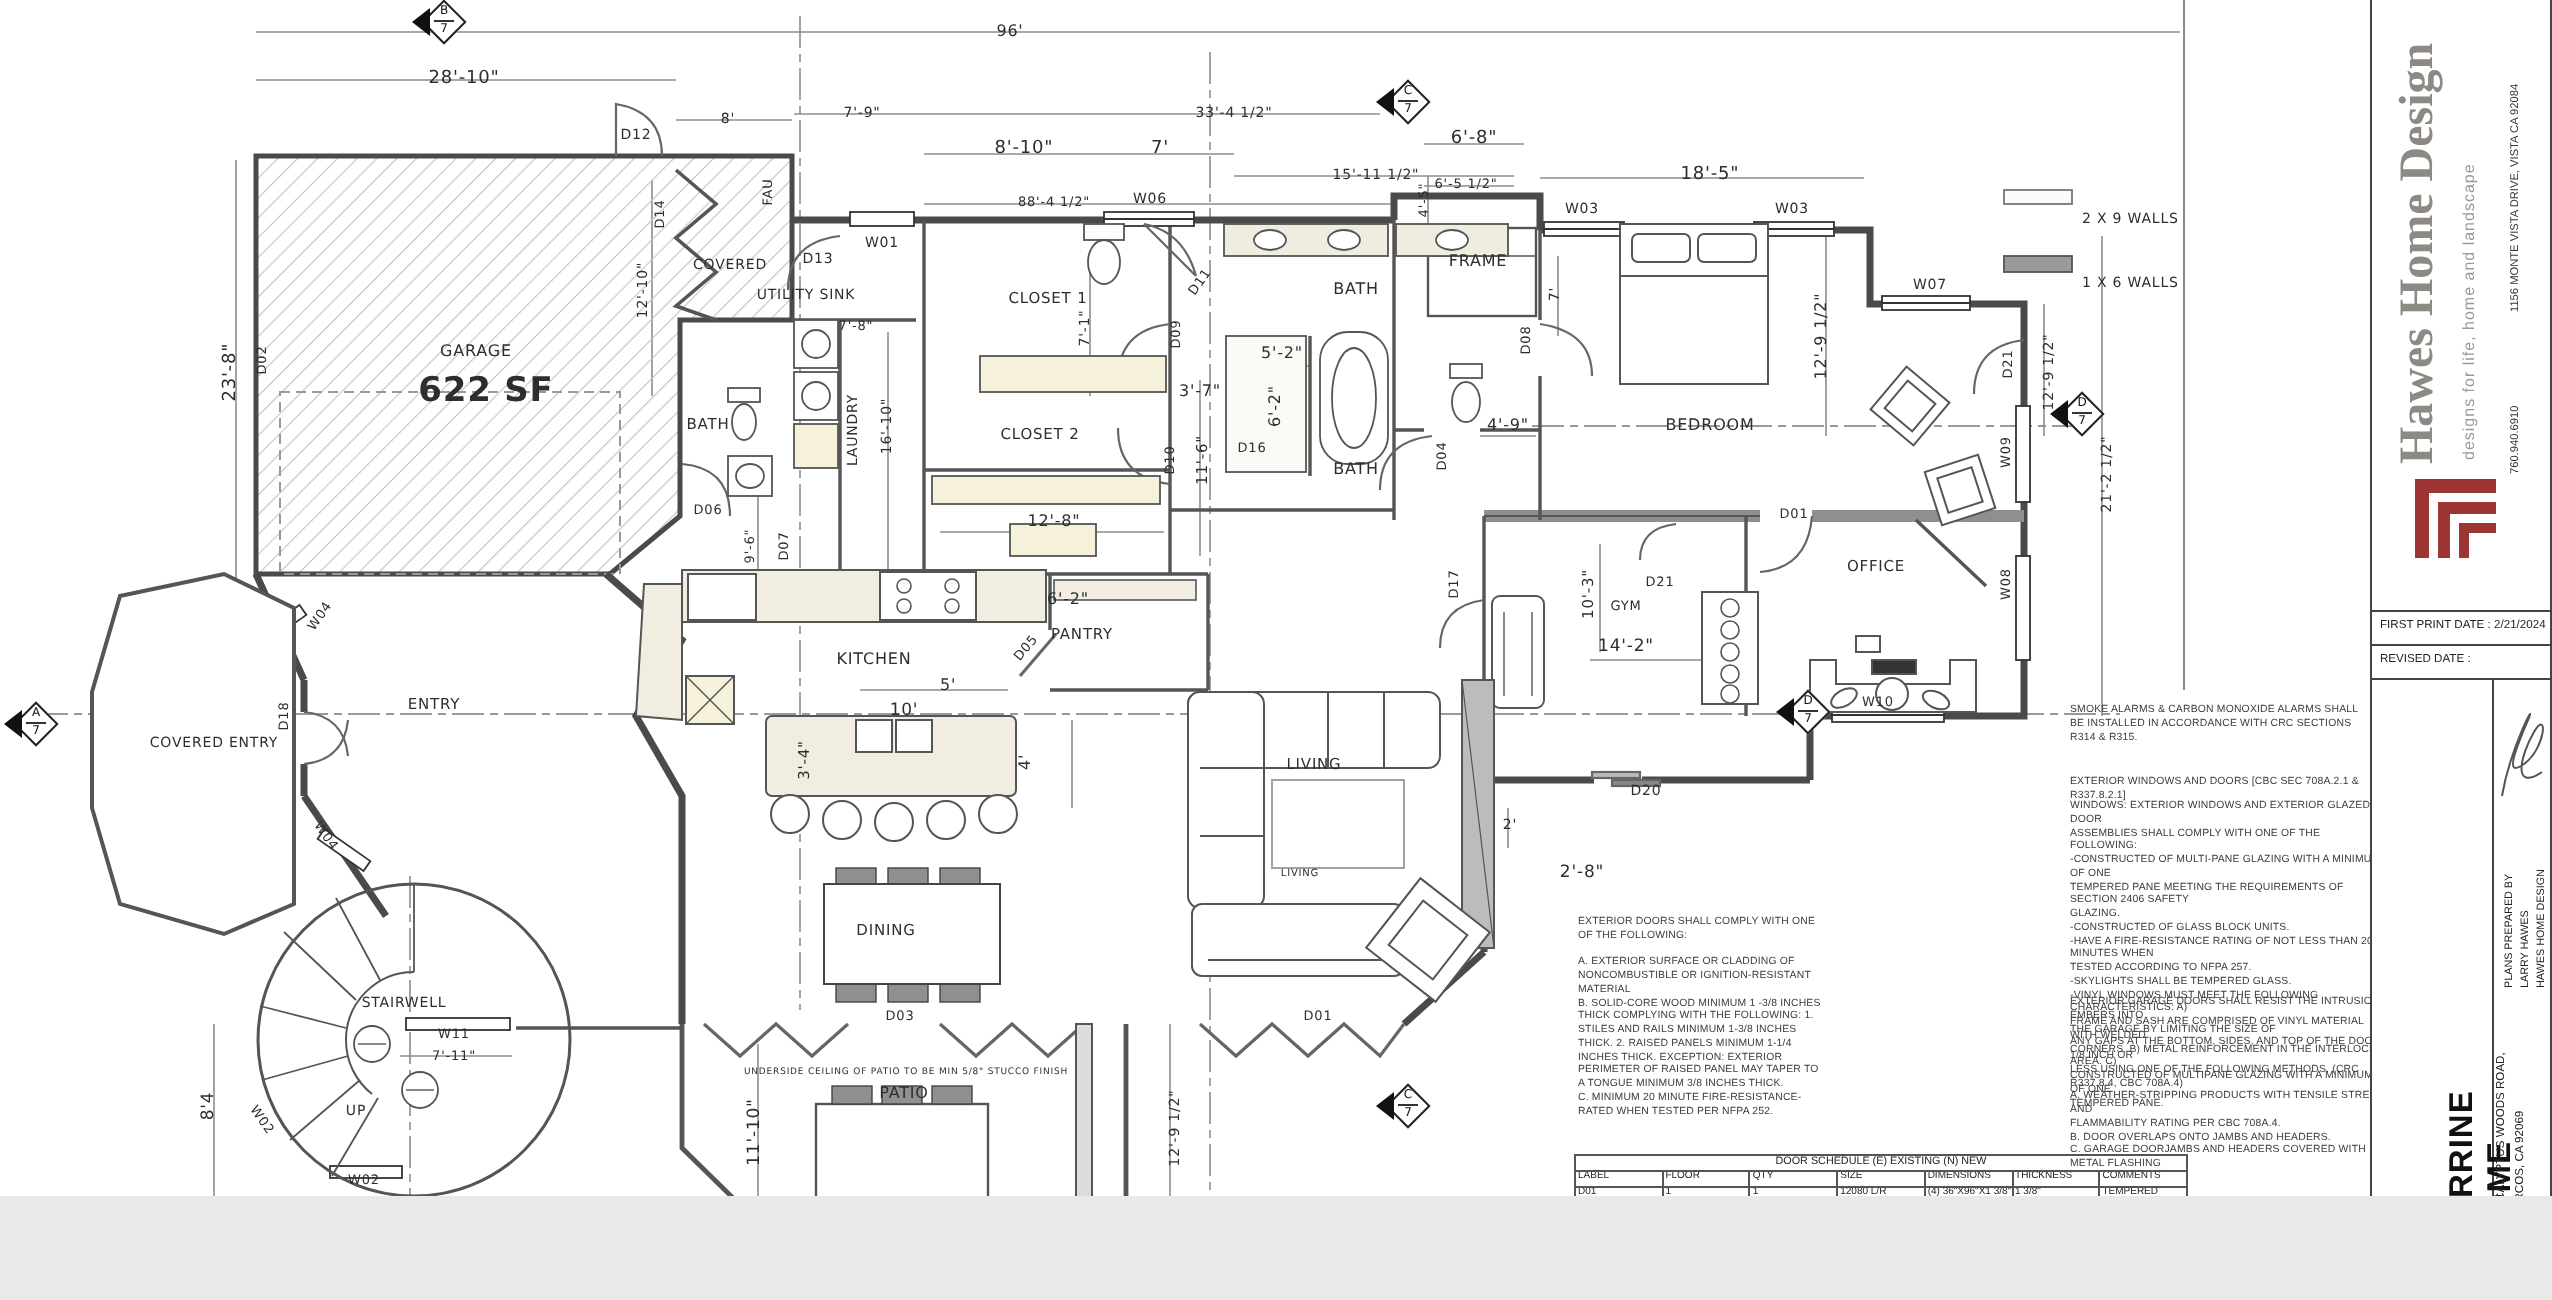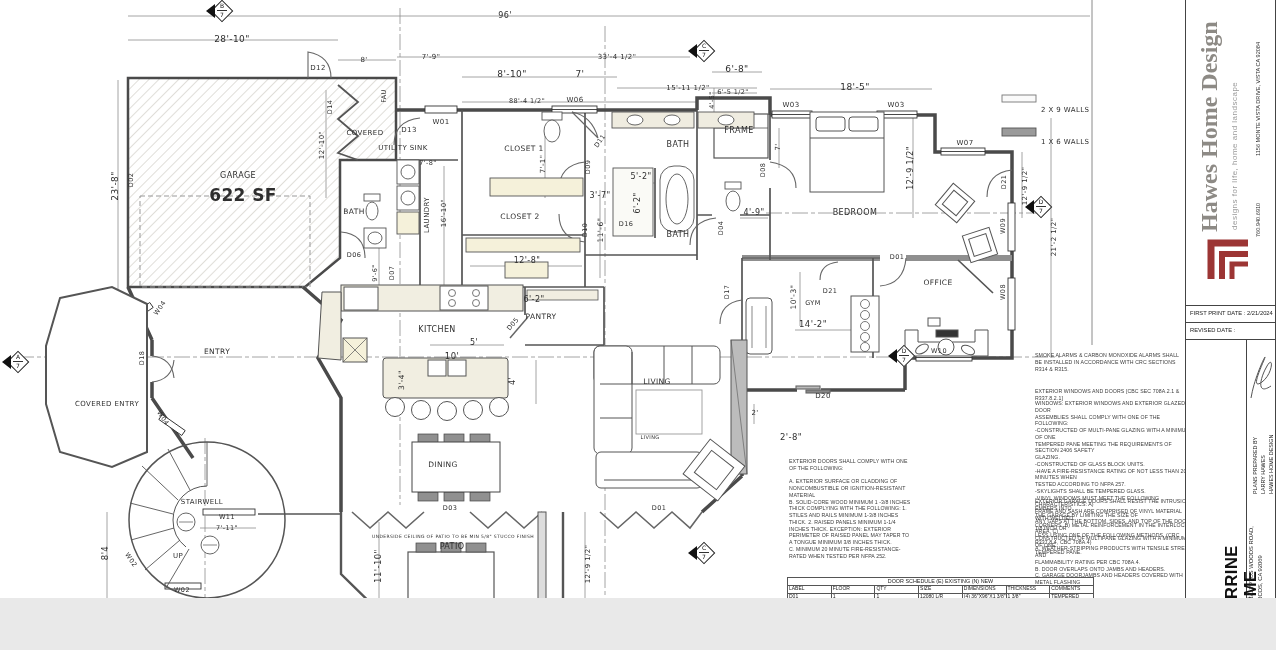--- a/index.html
+++ b/index.html
@@ -434,7 +434,7 @@
       <div class="pl" style="left: 402px; top: 380px; font-size: 7.5px; transform: translate(-50%, -50%) rotate(-90deg);">3'-4"</div>
       <div class="pl" style="left: 513px; top: 381px; font-size: 8px; transform: translate(-50%, -50%) rotate(-90deg);">4'</div>
       <div class="pl" style="left: 217px; top: 352px; font-size: 7.5px; transform: translate(-50%, -50%) rotate(0deg);">ENTRY</div>
-      <div class="pl" style="left: 107px; top: 372px; font-size: 7px; transform: translate(-50%, -50%) rotate(0deg); margin-top: 32px;">COVERED ENTRY</div>
+      <div class="pl" style="left: 107px; top: 372px; font-size: 7px; transform: translate(-50%, -50%) rotate(0deg);">COVERED ENTRY</div>
       <div class="pl" style="left: 142px; top: 358px; font-size: 6.5px; transform: translate(-50%, -50%) rotate(-90deg);">D18</div>
       <div class="pl" style="left: 160px; top: 308px; font-size: 6.5px; transform: translate(-50%, -50%) rotate(-55deg);">W04</div>
       <div class="pl" style="left: 163px; top: 418px; font-size: 6.5px; transform: translate(-50%, -50%) rotate(55deg);">W04</div>

